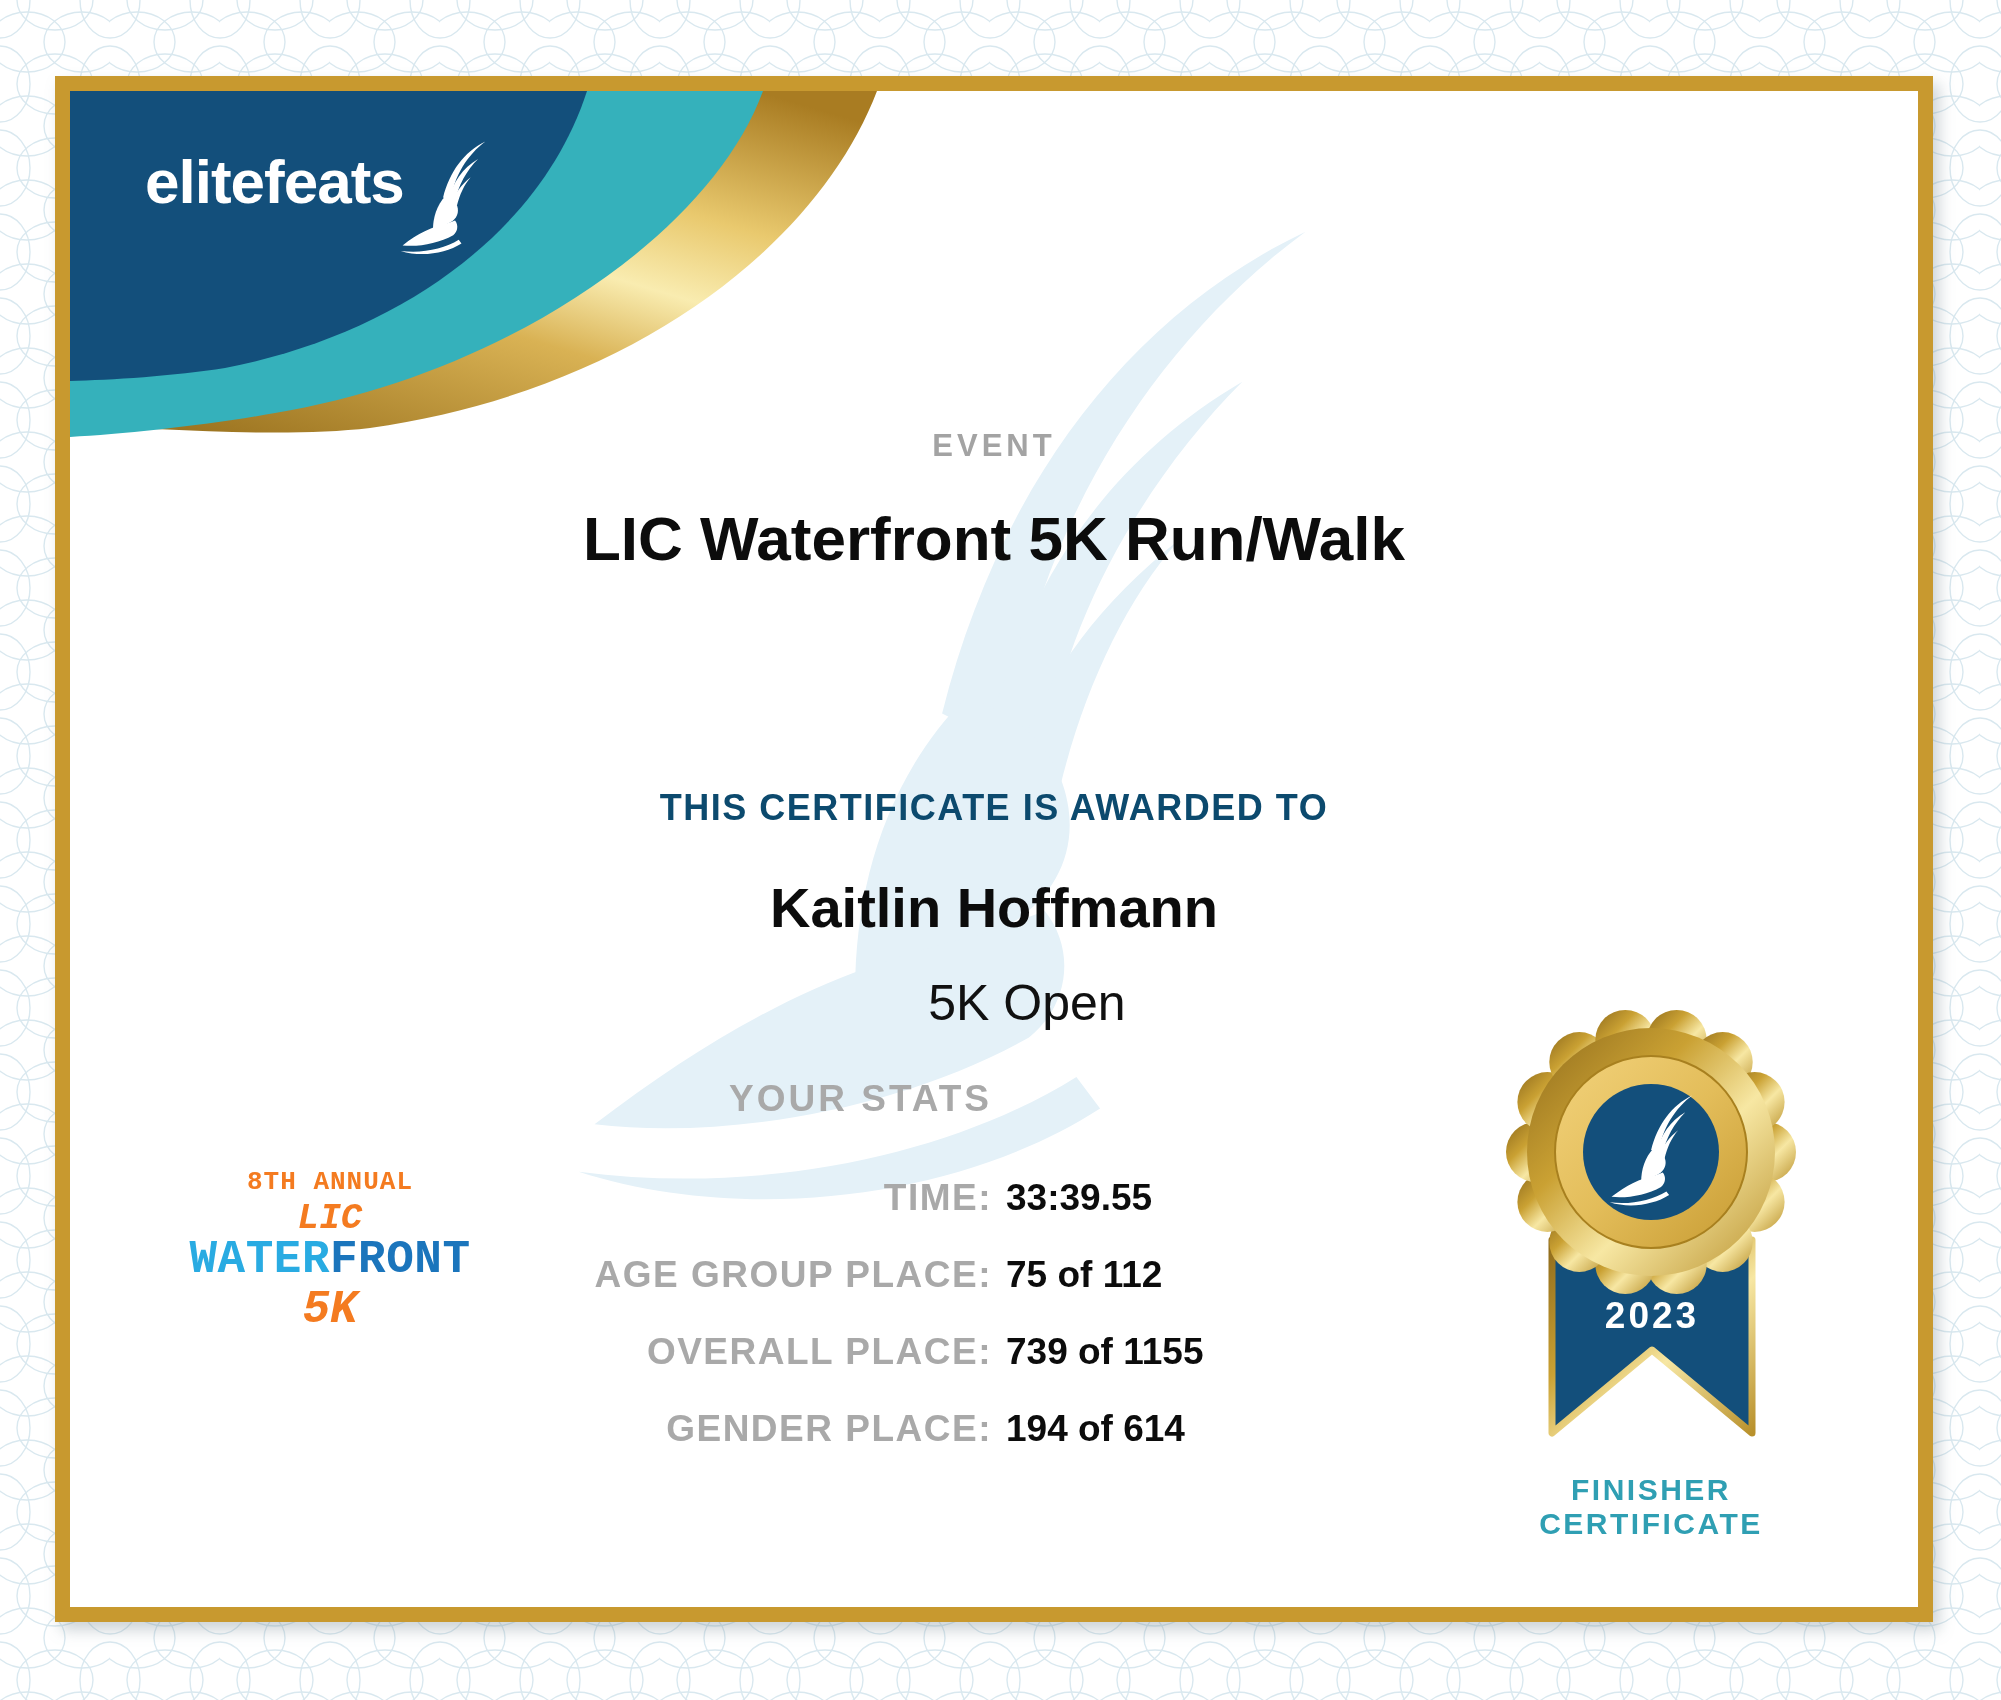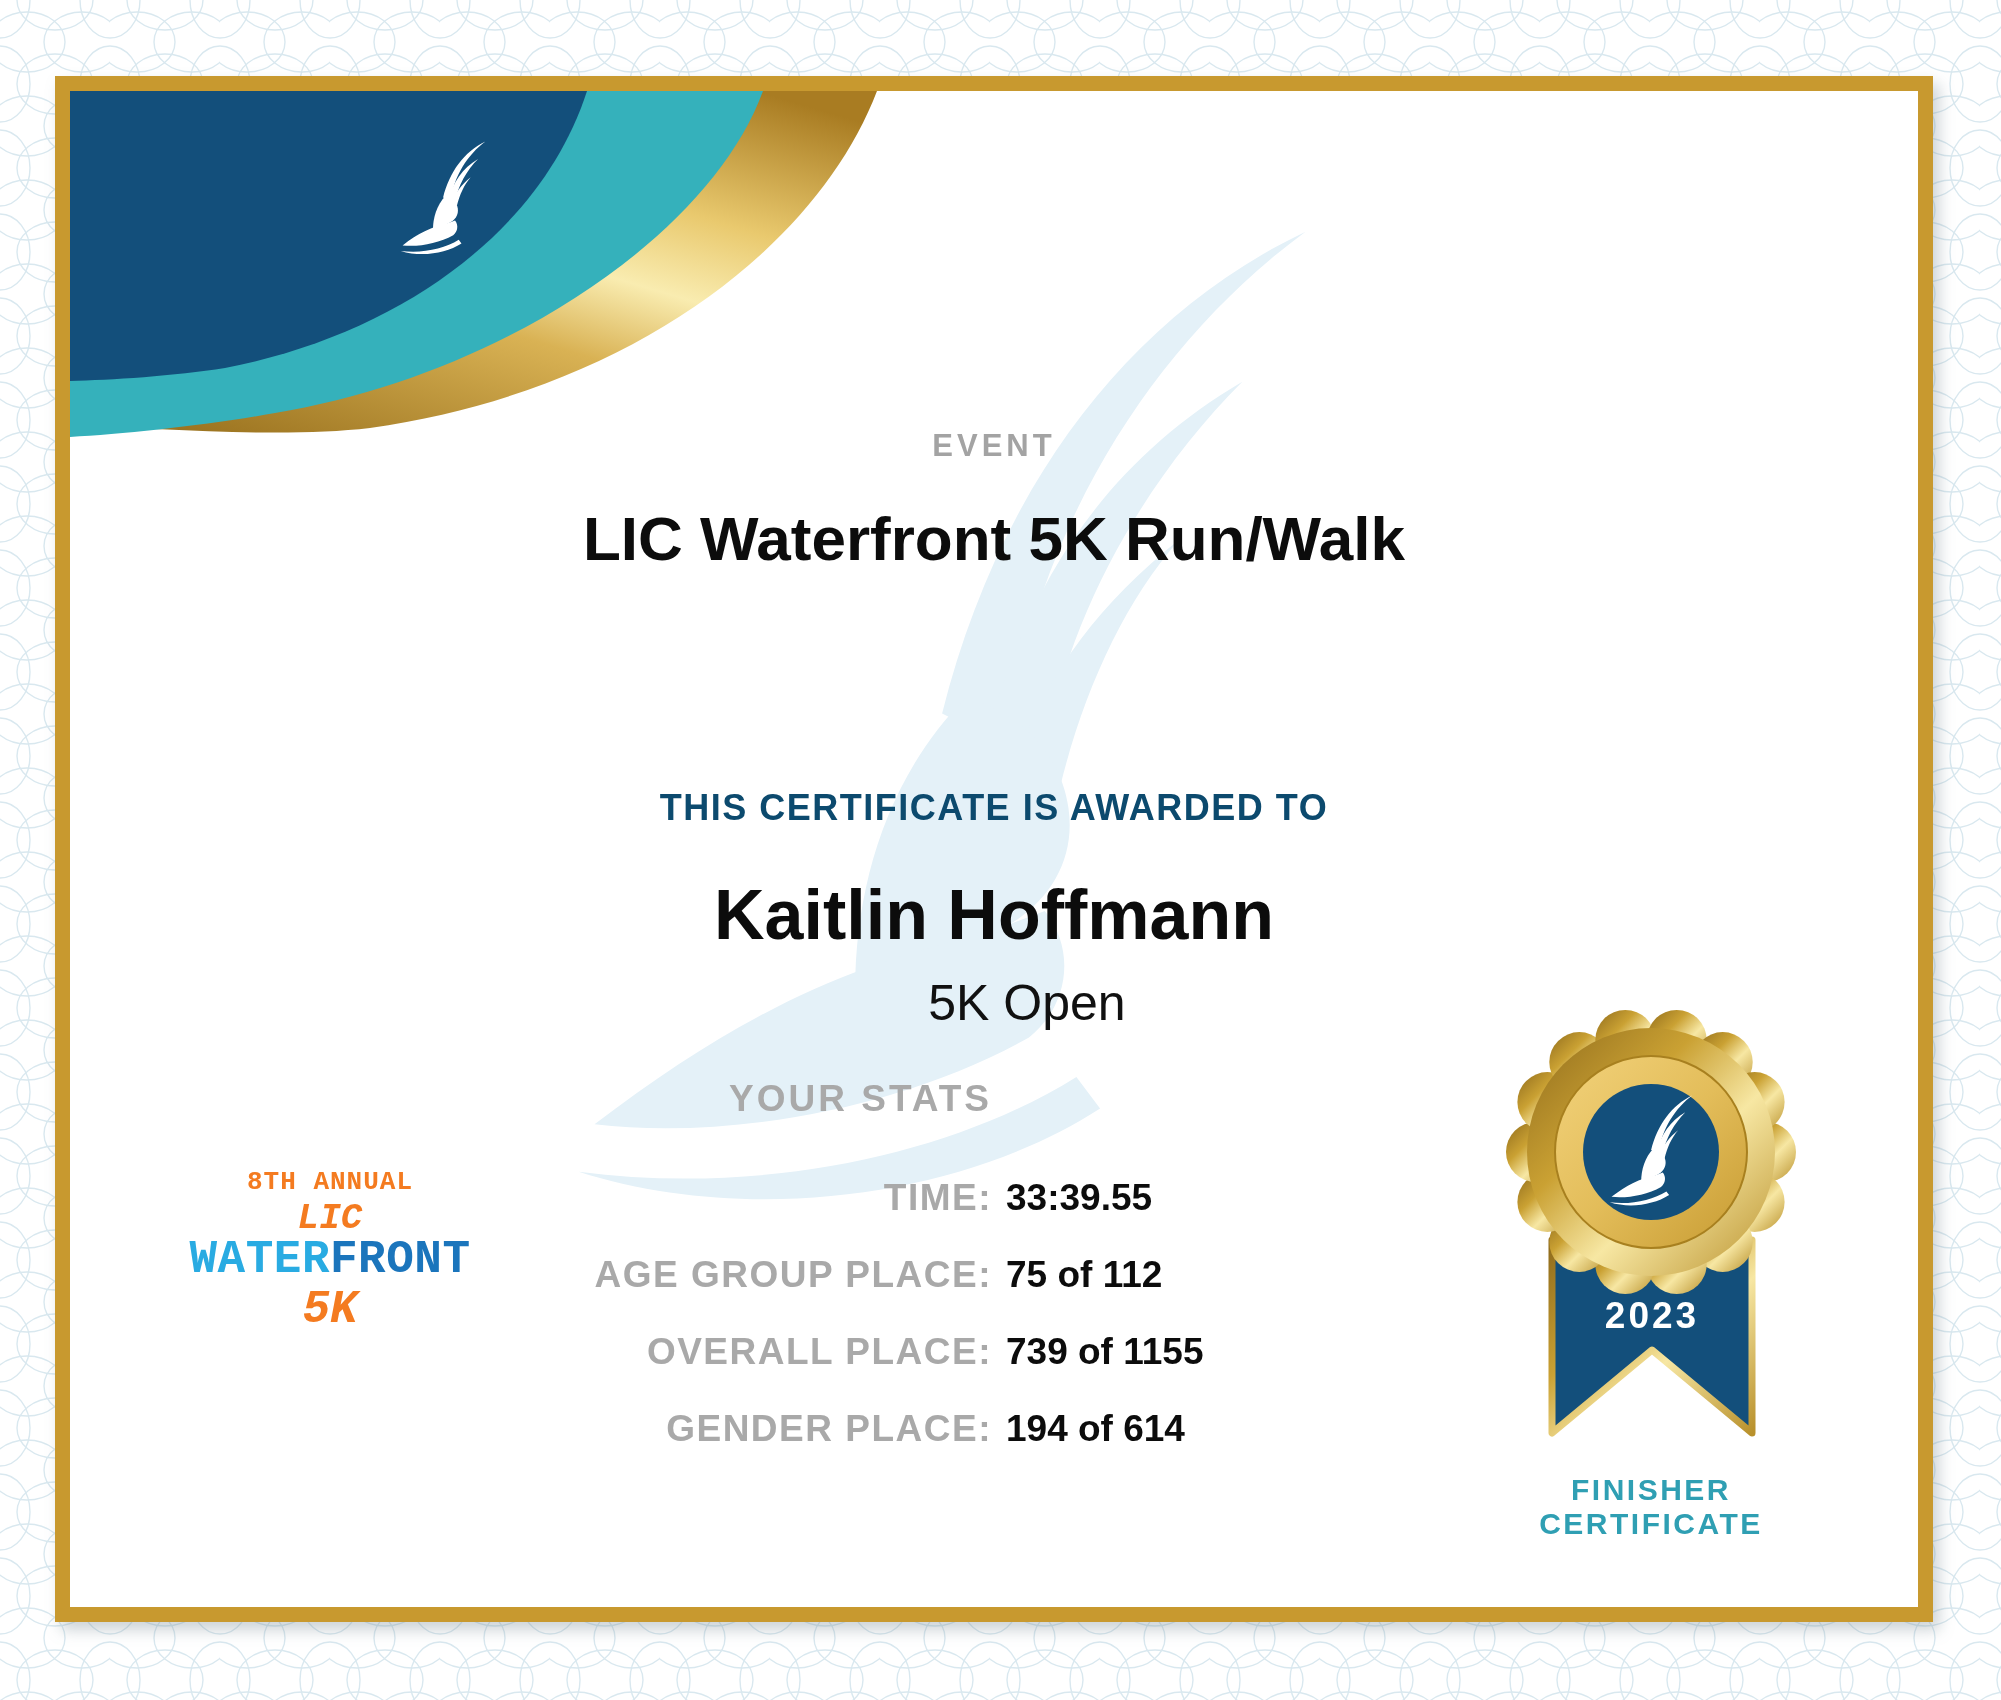--- a/index.html
+++ b/index.html
@@ -108,6 +108,7 @@
       <path d="M0,0 H517 C472,140 330,243 155,277 C105,285 40,289 0,290 Z" fill="#134f7b"></path>
     </svg>
 
+    <div class="brand-text">elitefeats</div>
     <svg class="brand-foot" viewBox="0 0 100 125">
       <use href="#wingfoot" fill="#ffffff"></use>
     </svg>

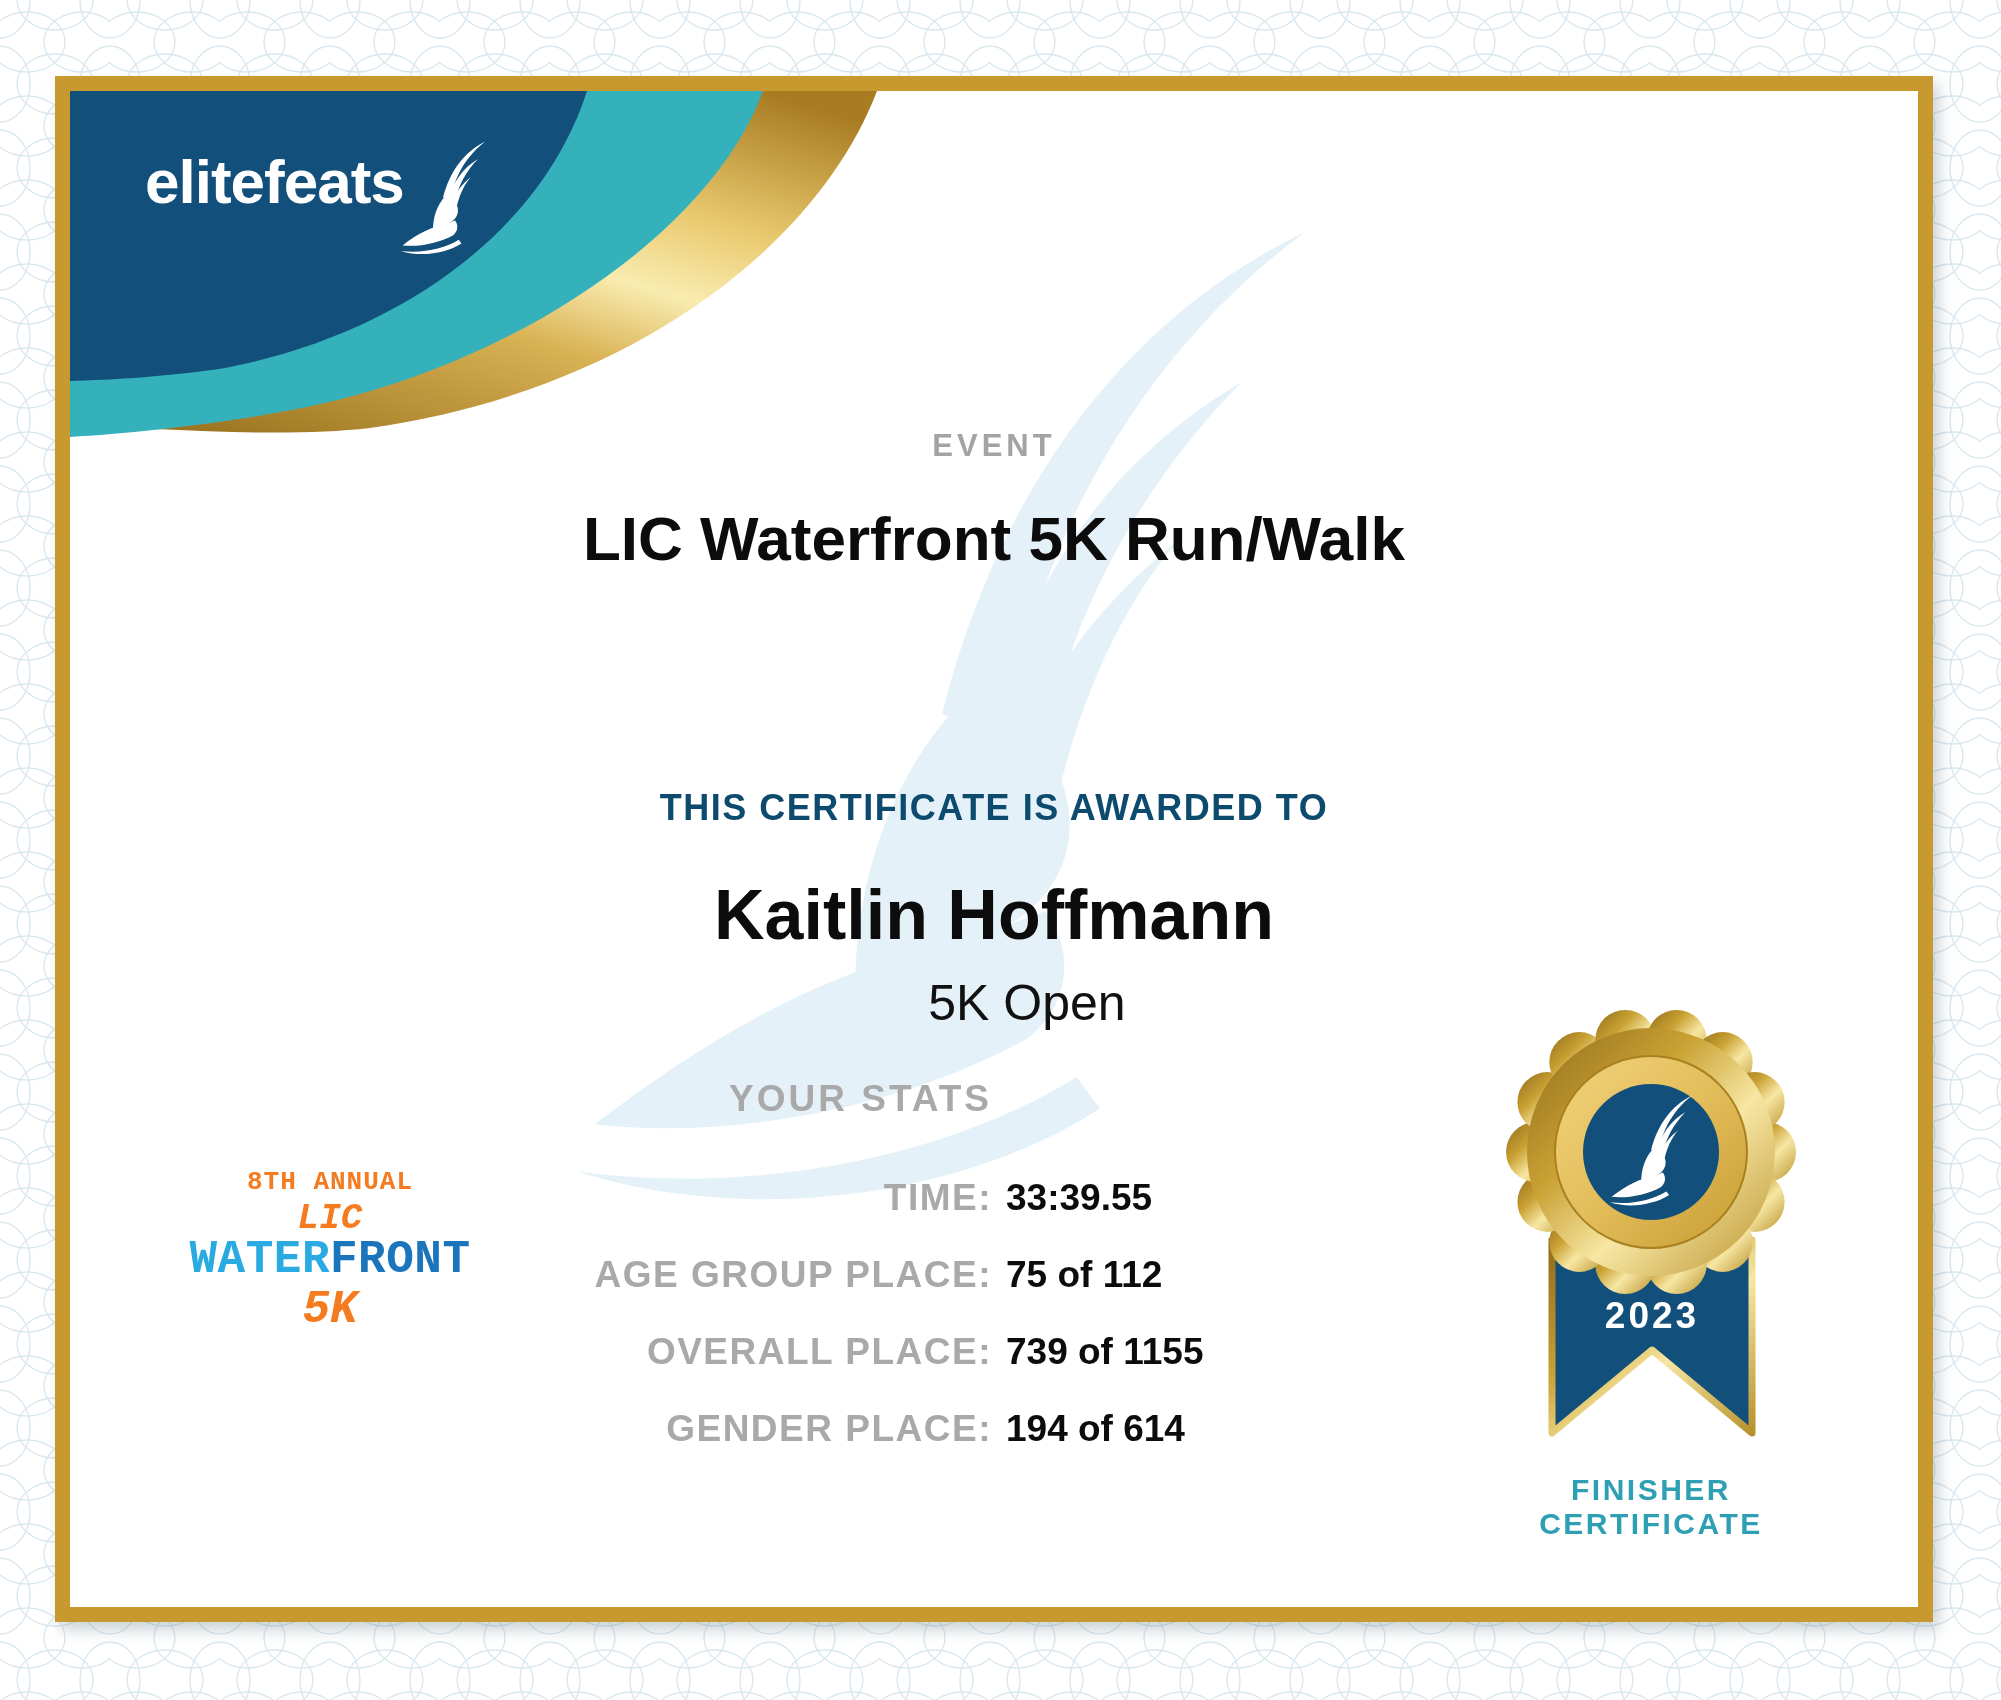--- a/index.html
+++ b/index.html
@@ -18,7 +18,7 @@
   .event-label{top:337px;font-size:31px;font-weight:bold;letter-spacing:4px;color:#a3a3a3;}
   .event-title{top:412px;font-size:62px;font-weight:bold;color:#0c0c0c;letter-spacing:0px;}
   .awarded-label{top:696px;font-size:36px;font-weight:bold;letter-spacing:1.5px;color:#0c4a6e;}
-  .recipient{top:784px;font-size:70px;font-weight:bold;color:#0c0c0c;}
+  .recipient{top:784px;font-size:56px;font-weight:bold;color:#0c0c0c;}
   .division{top:883px;font-size:50px;font-weight:normal;color:#111111;margin-left:33px;}
   .stats-heading{left:0;top:987px;width:922px;text-align:right;font-size:37px;font-weight:bold;
                  letter-spacing:3px;color:#a9a9a9;z-index:4;}

